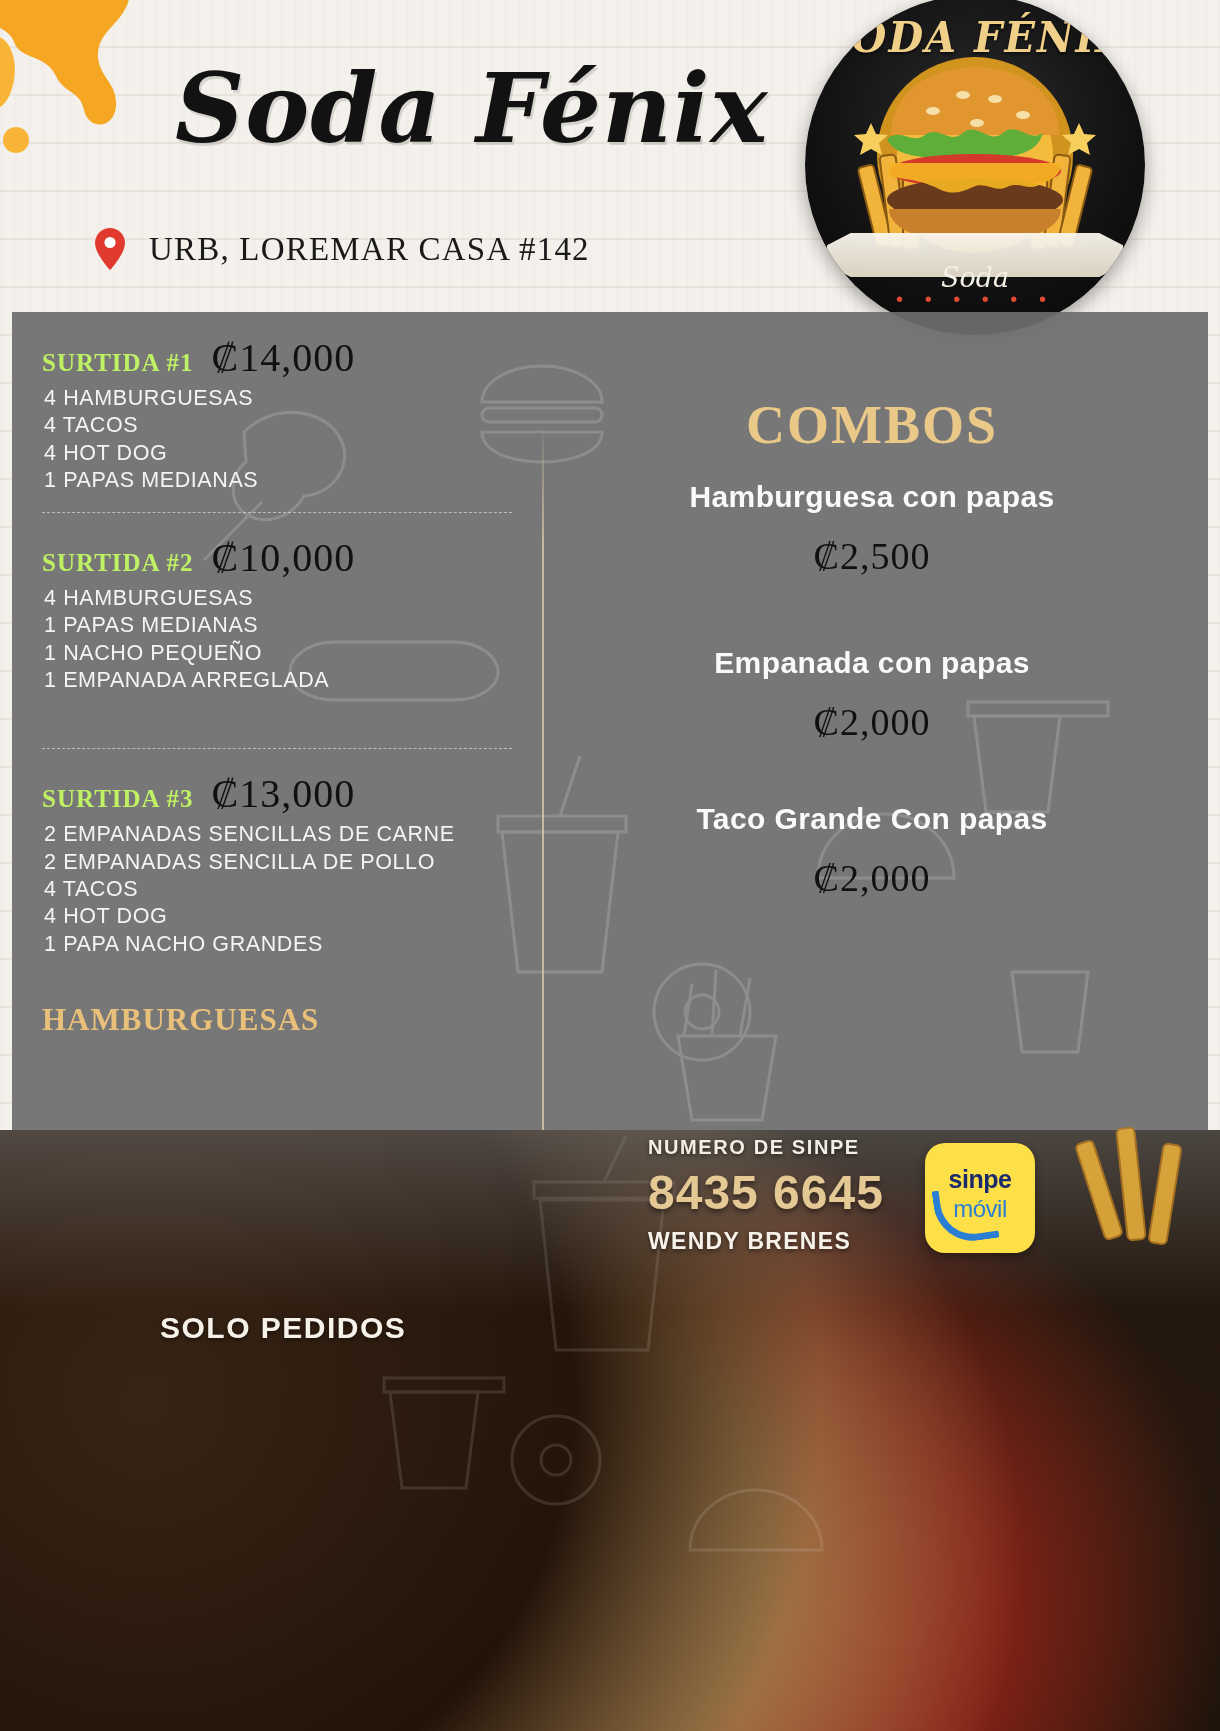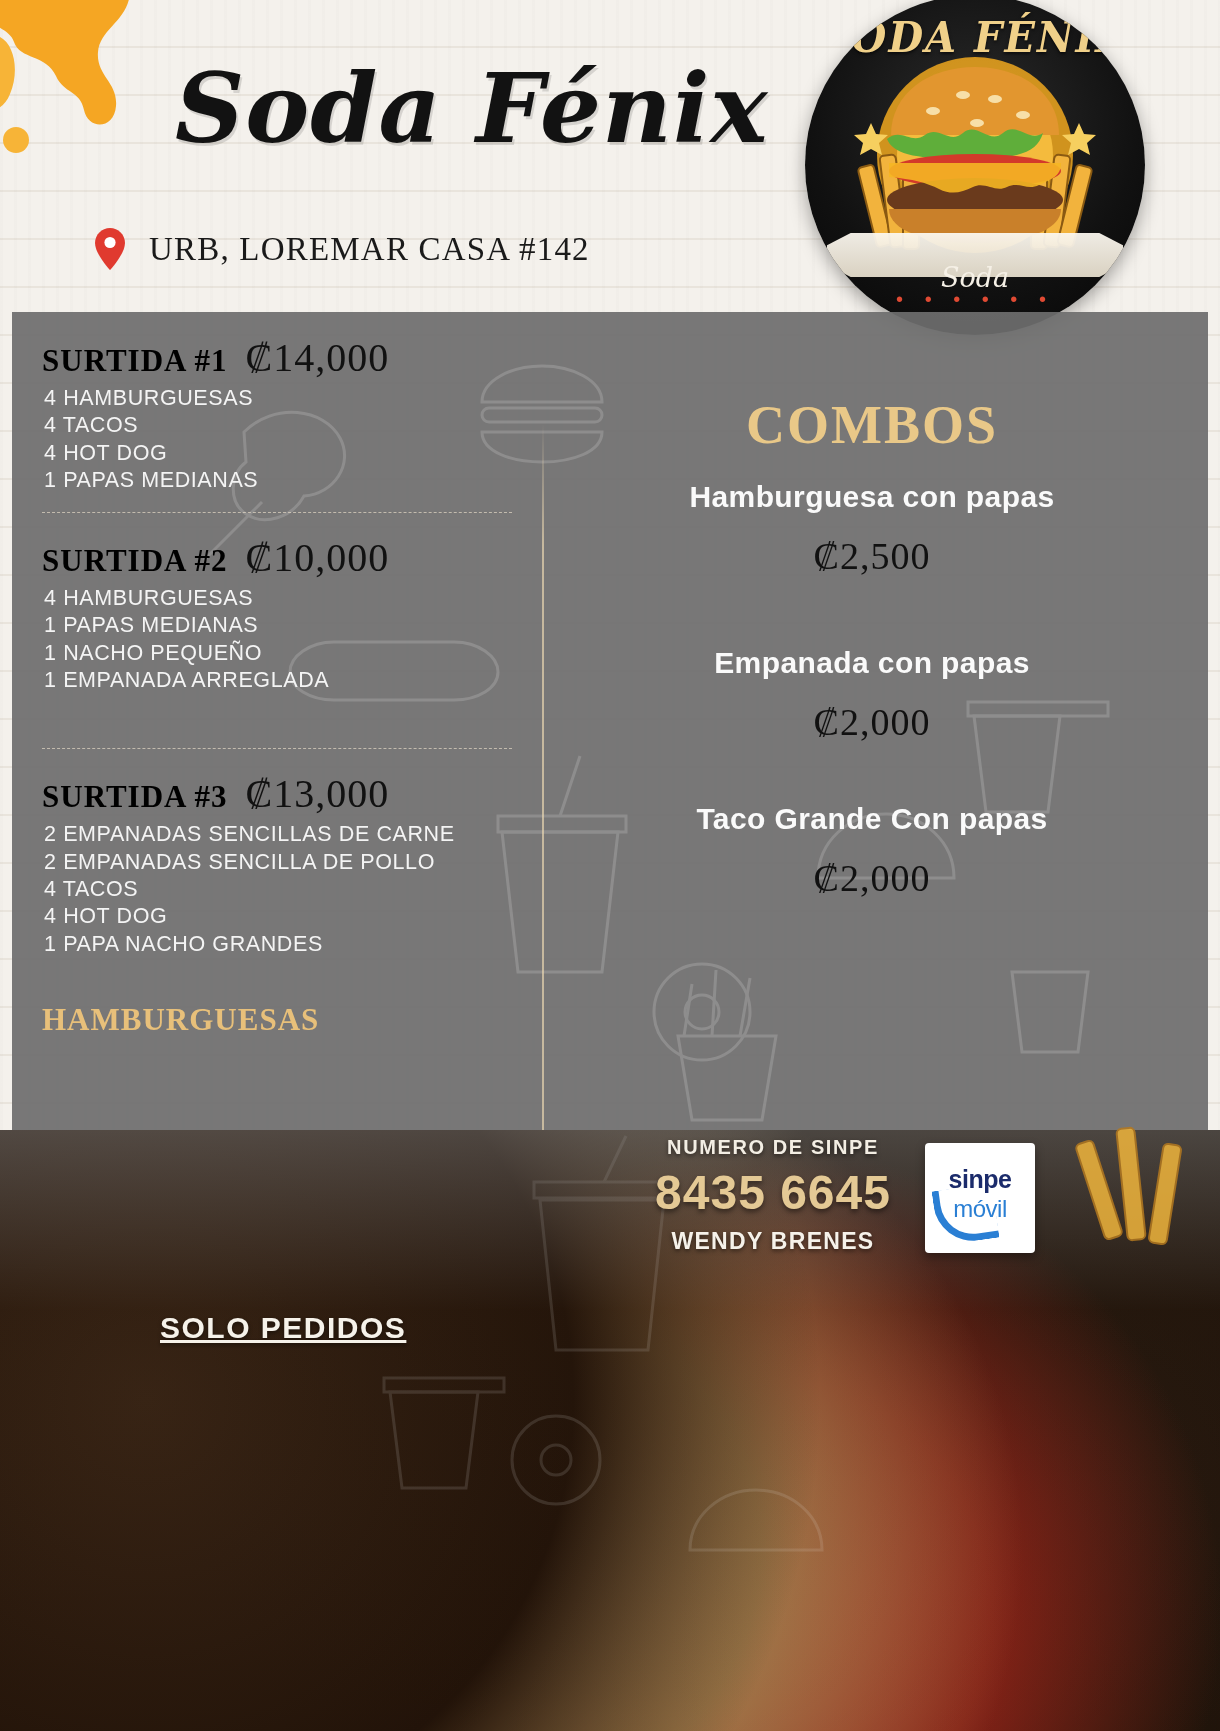--- a/index.html
+++ b/index.html
@@ -193,9 +193,9 @@
   .surtida-title {
     font-family: "Liberation Serif", serif;
     font-weight: bold;
-    font-size: 31px;
+    font-size: 25px;
     letter-spacing: 1px;
-    color: #000000;
+    color: #bef264;
   }
   .surtida-price {
     font-family: "Liberation Serif", serif;

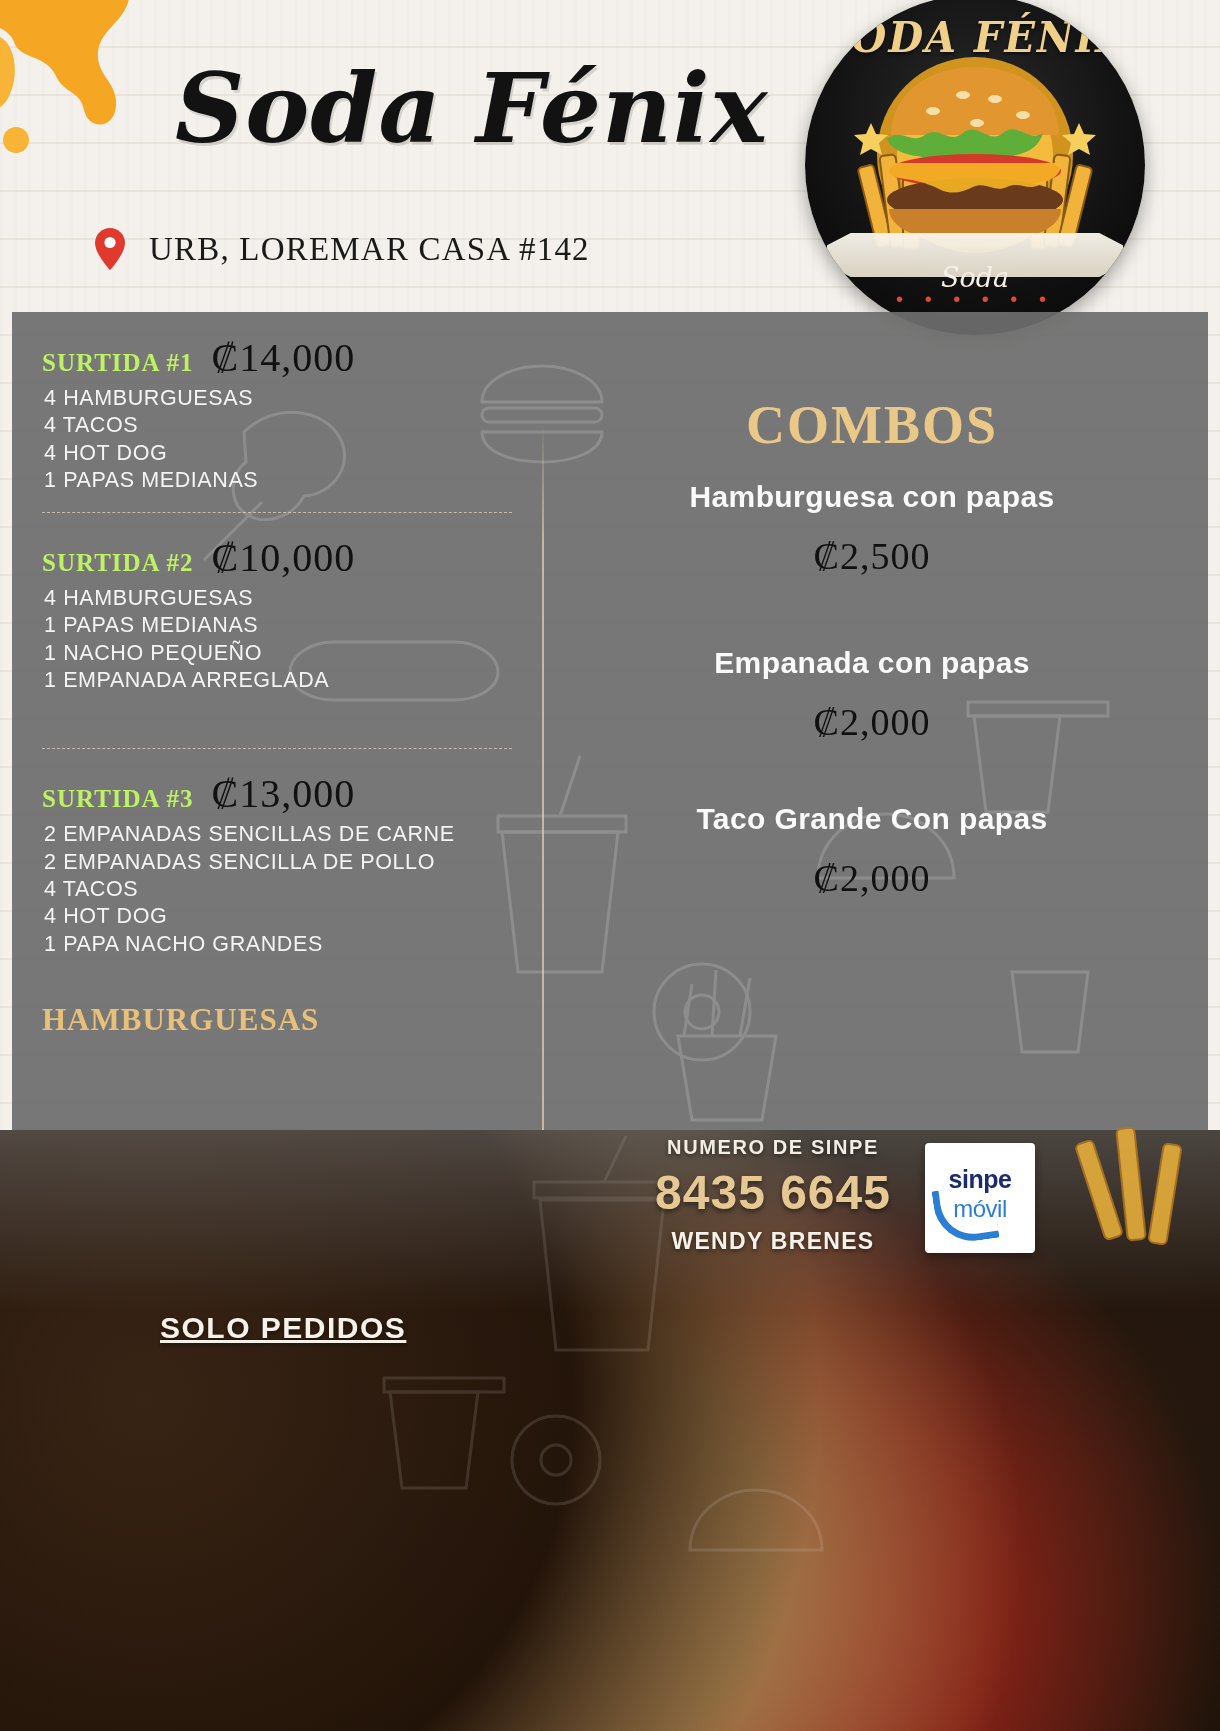--- a/index.html
+++ b/index.html
@@ -317,7 +317,6 @@
     left: 648px;
     top: 1136px;
     width: 250px;
-    text-align: center;
   }
   .sinpe-label {
     font-size: 20px;

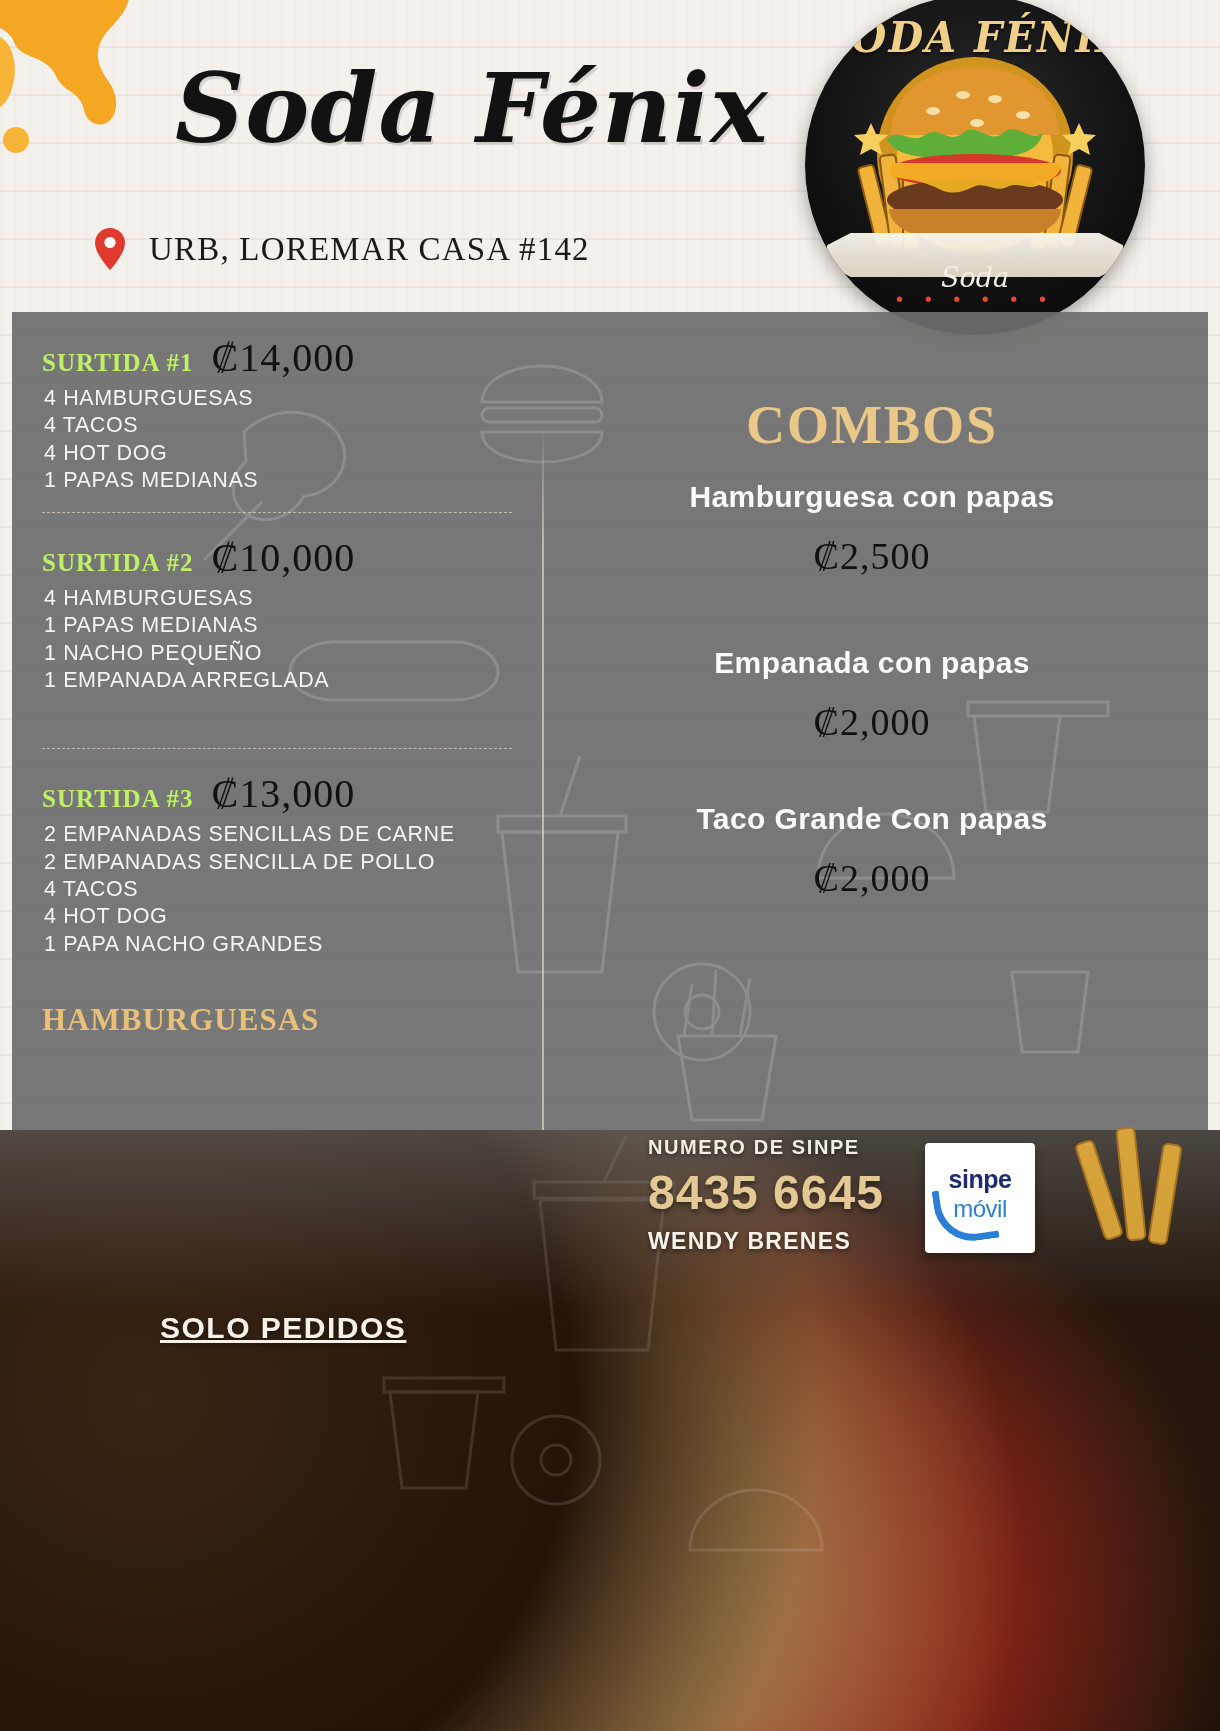--- a/index.html
+++ b/index.html
@@ -348,8 +348,8 @@
     top: 1143px;
     width: 110px;
     height: 110px;
-    border-radius: 4px;
-    background: #ffffff;
+    border-radius: 20px;
+    background: #fde047;
     box-shadow: 0 4px 10px rgba(0,0,0,0.35);
     overflow: hidden;
   }

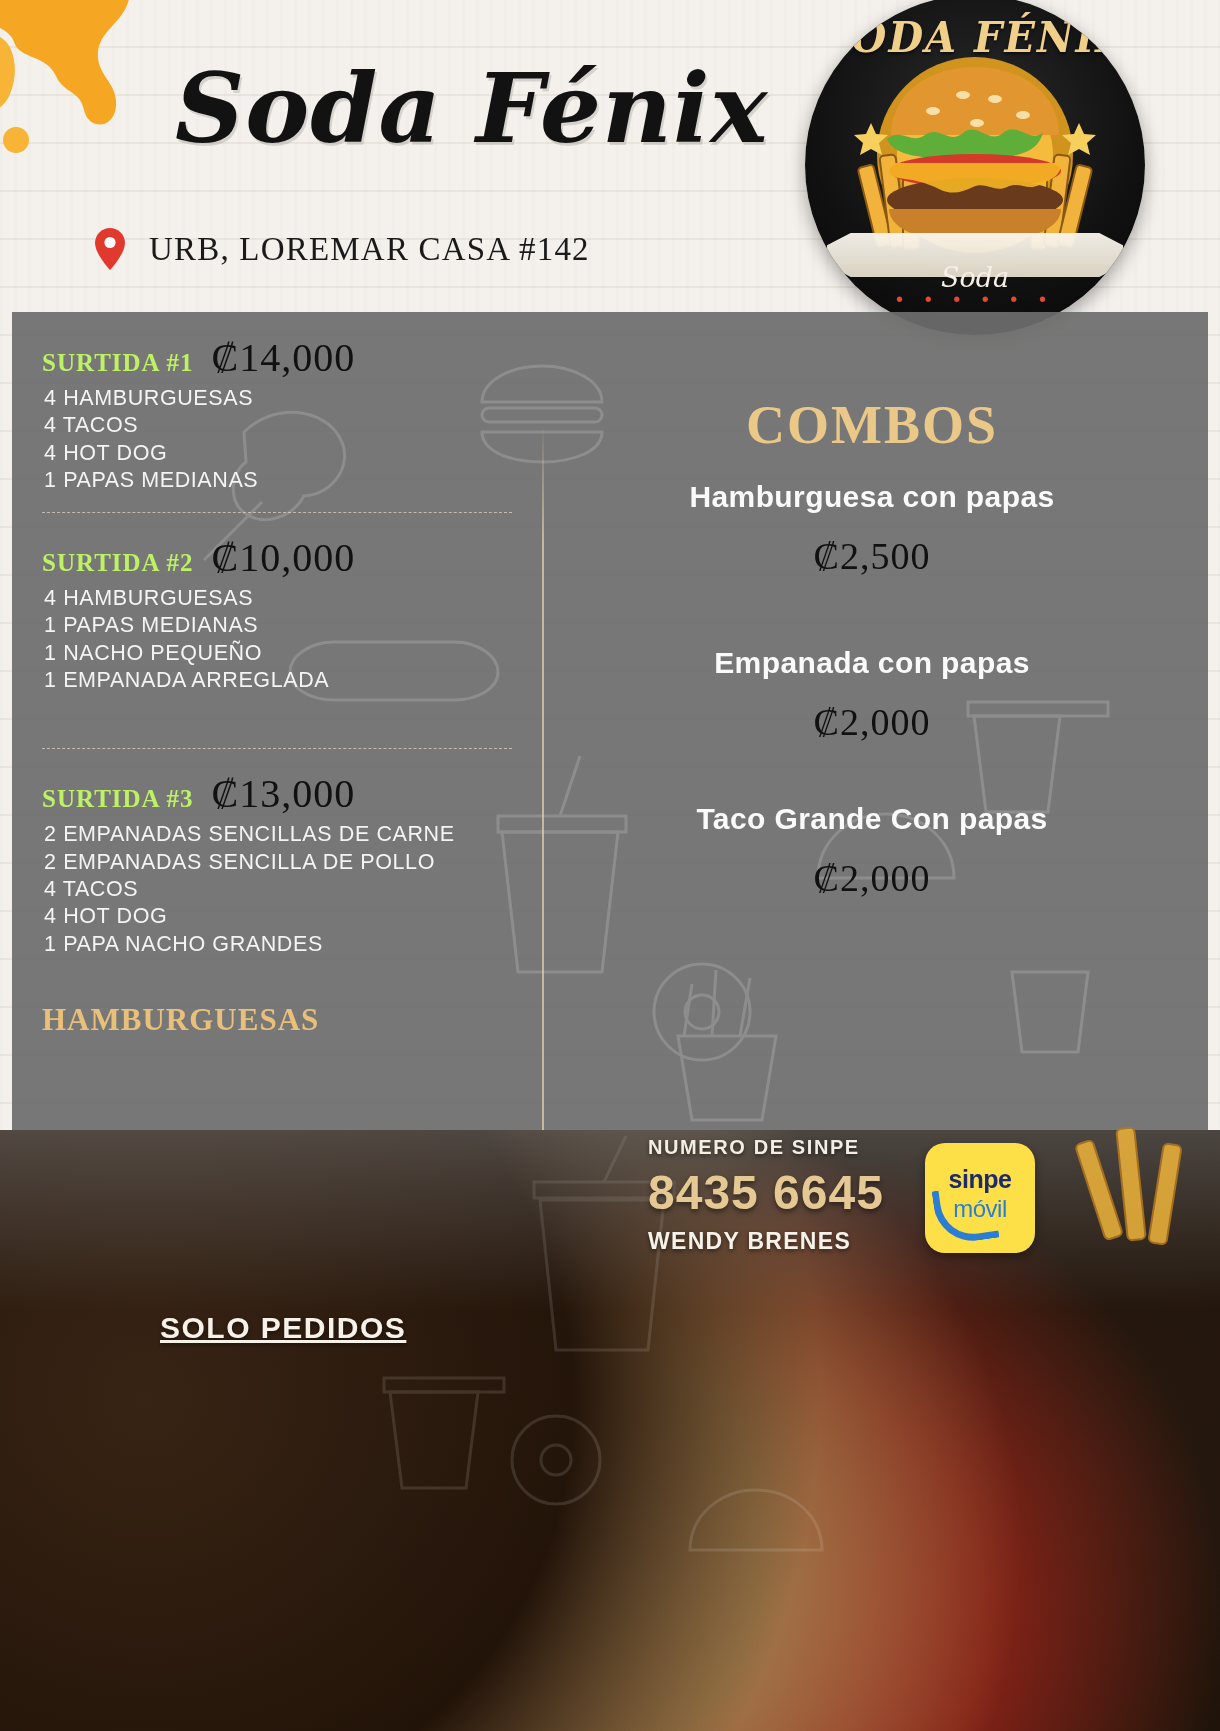--- a/index.html
+++ b/index.html
@@ -309,7 +309,6 @@
     letter-spacing: 1.5px;
     color: #f6f2ea;
     text-shadow: 0 2px 4px rgba(0,0,0,0.45);
-    text-decoration: underline;
   }
 
   .sinpe-block {

